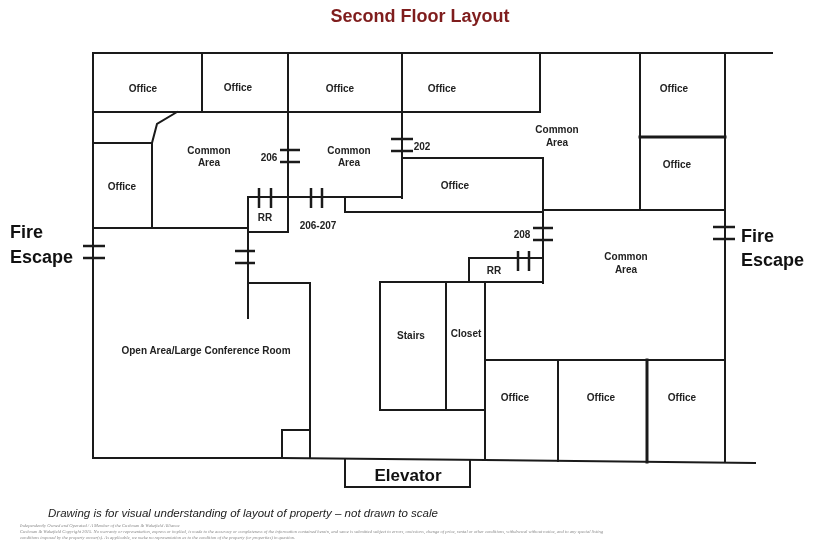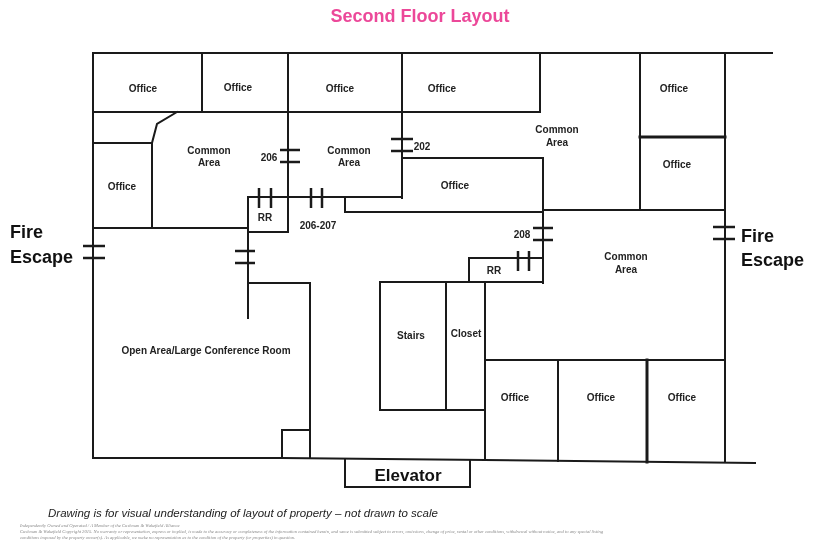--- a/index.html
+++ b/index.html
@@ -4,7 +4,7 @@
 <style>
   html, body { margin:0; padding:0; background:#ffffff; }
   body { width:840px; height:550px; position:relative; overflow:hidden; font-family:"Liberation Sans", sans-serif; }
-  #title { position:absolute; left:0; width:840px; top:6px; text-align:center; font-weight:bold; font-size:18px; color:#ec4899; }
+  #title { position:absolute; left:0; width:840px; top:6px; text-align:center; font-weight:bold; font-size:18px; color:#7f1d1d; }
   svg#plan { position:absolute; left:0; top:0; }
   .wall { stroke:#1a1a1a; stroke-width:2; fill:none; stroke-linecap:square; }
   .door { stroke:#1a1a1a; stroke-width:2.5; }

